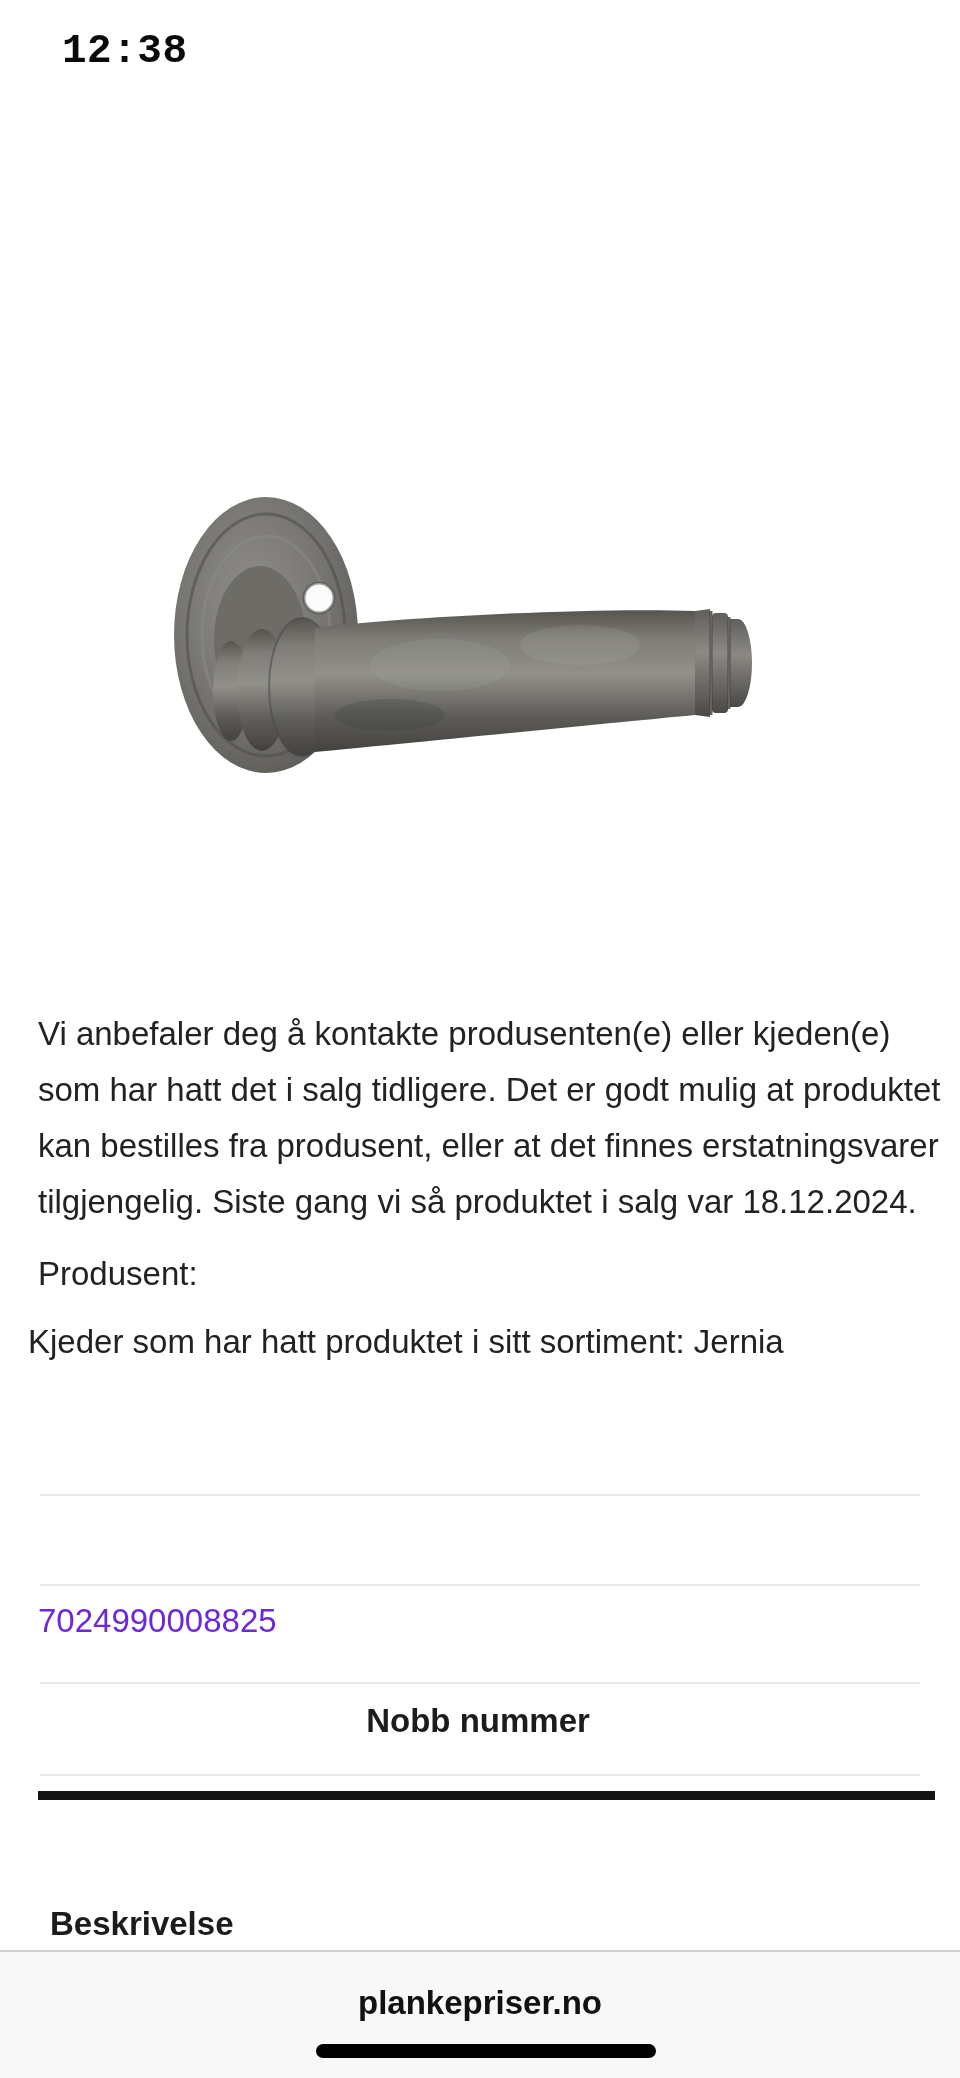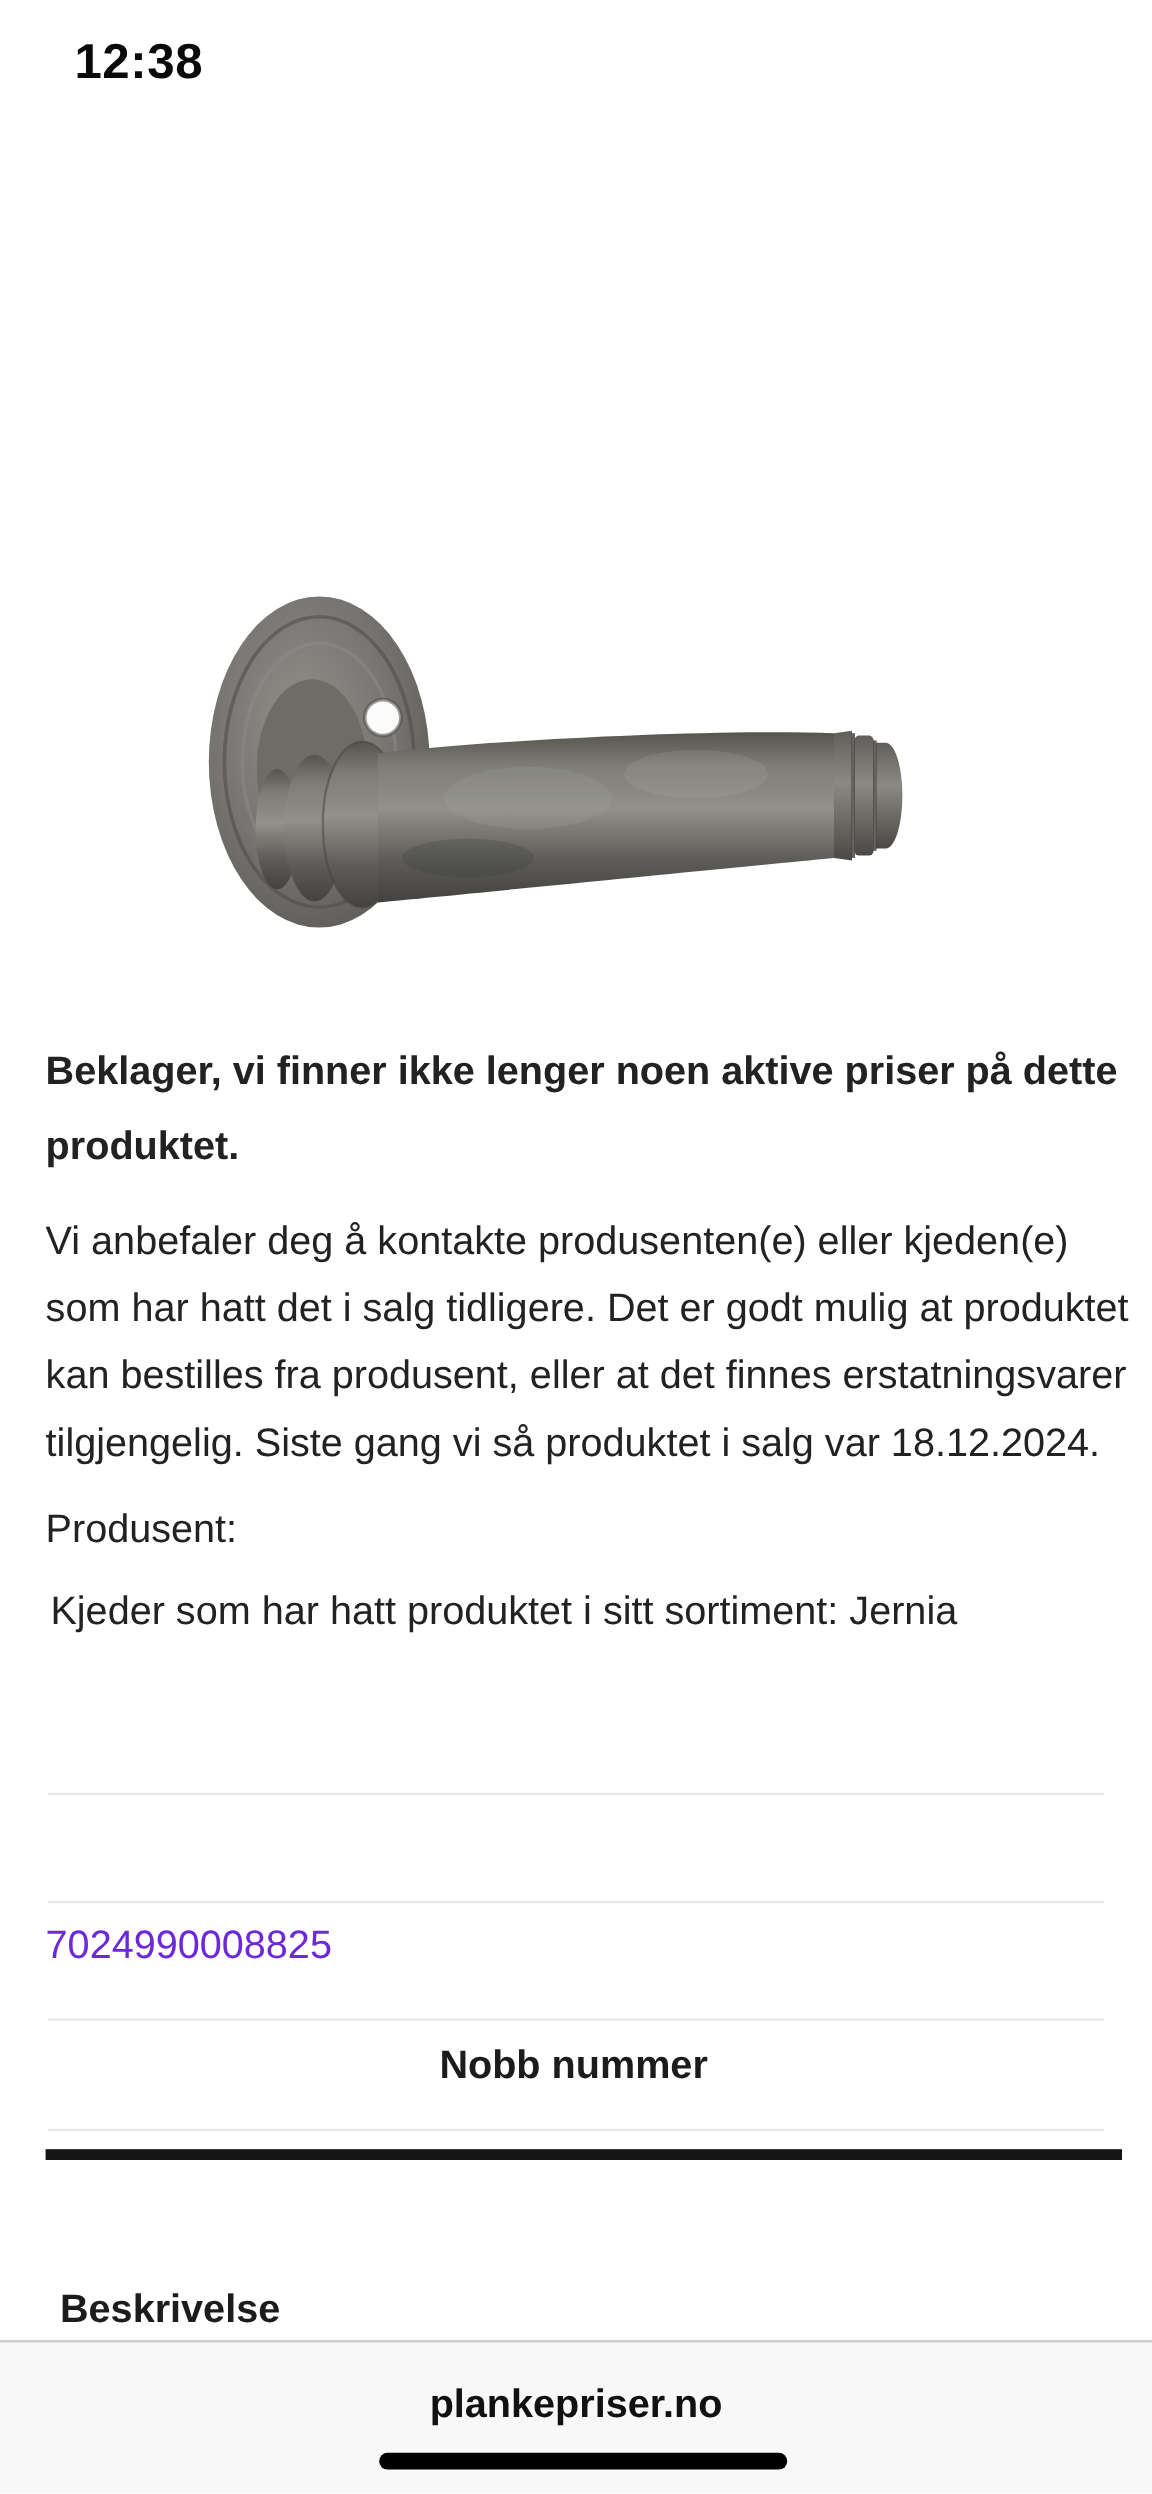--- a/index.html
+++ b/index.html
@@ -9,7 +9,7 @@
     font-family:"Liberation Sans","DejaVu Sans",sans-serif;
   }
   
-  .status-bar{position:absolute;top:0;left:0;width:868px;height:95px;background:#ffffff;z-index:5;}
+  .status-bar{position:absolute;top:0;left:0;width:868px;height:95px;background:#ffffff;z-index:5;font-family:Liberation Mono, monospace;}
   .status-time{position:absolute;top:28px;left:62px;font-size:41px;font-weight:700;color:#0a0a0a;letter-spacing:.5px;}
   .status-icons{position:absolute;top:0;right:0;height:95px;}
   

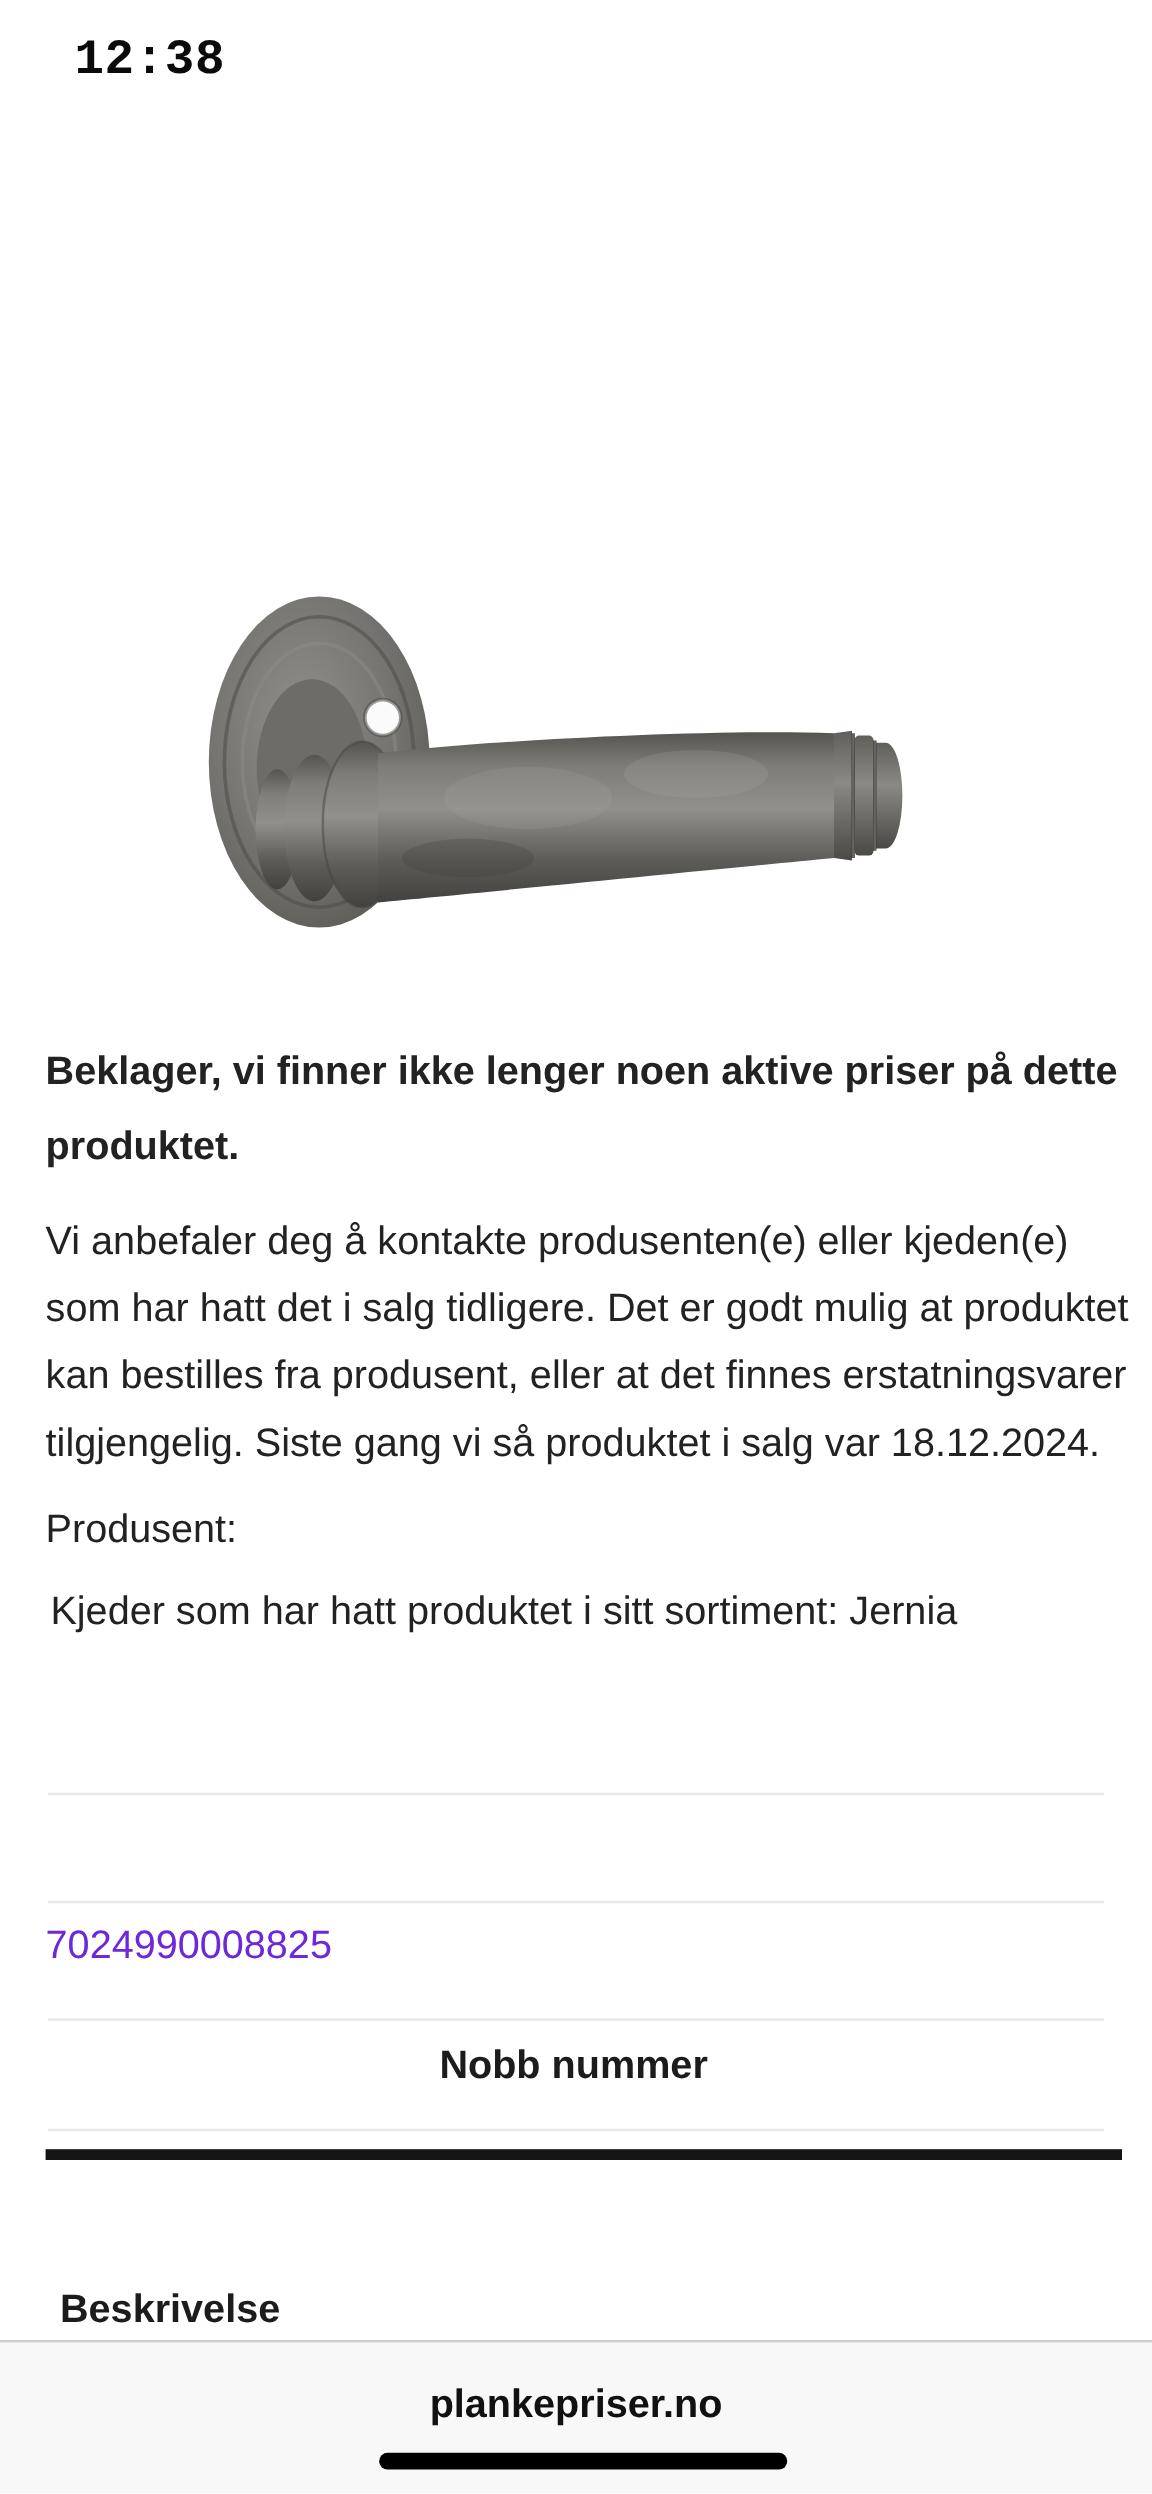--- a/index.html
+++ b/index.html
@@ -123,7 +123,6 @@
     </g>
   </svg>
 
-  <div class="notice-heading">Beklager, vi finner ikke lenger noen aktive priser på dette produktet.</div>
   <div class="notice-body">Vi anbefaler deg å kontakte produsenten(e) eller kjeden(e)
 som har hatt det i salg tidligere. Det er godt mulig at produktet
 kan bestilles fra produsent, eller at det finnes erstatningsvarer

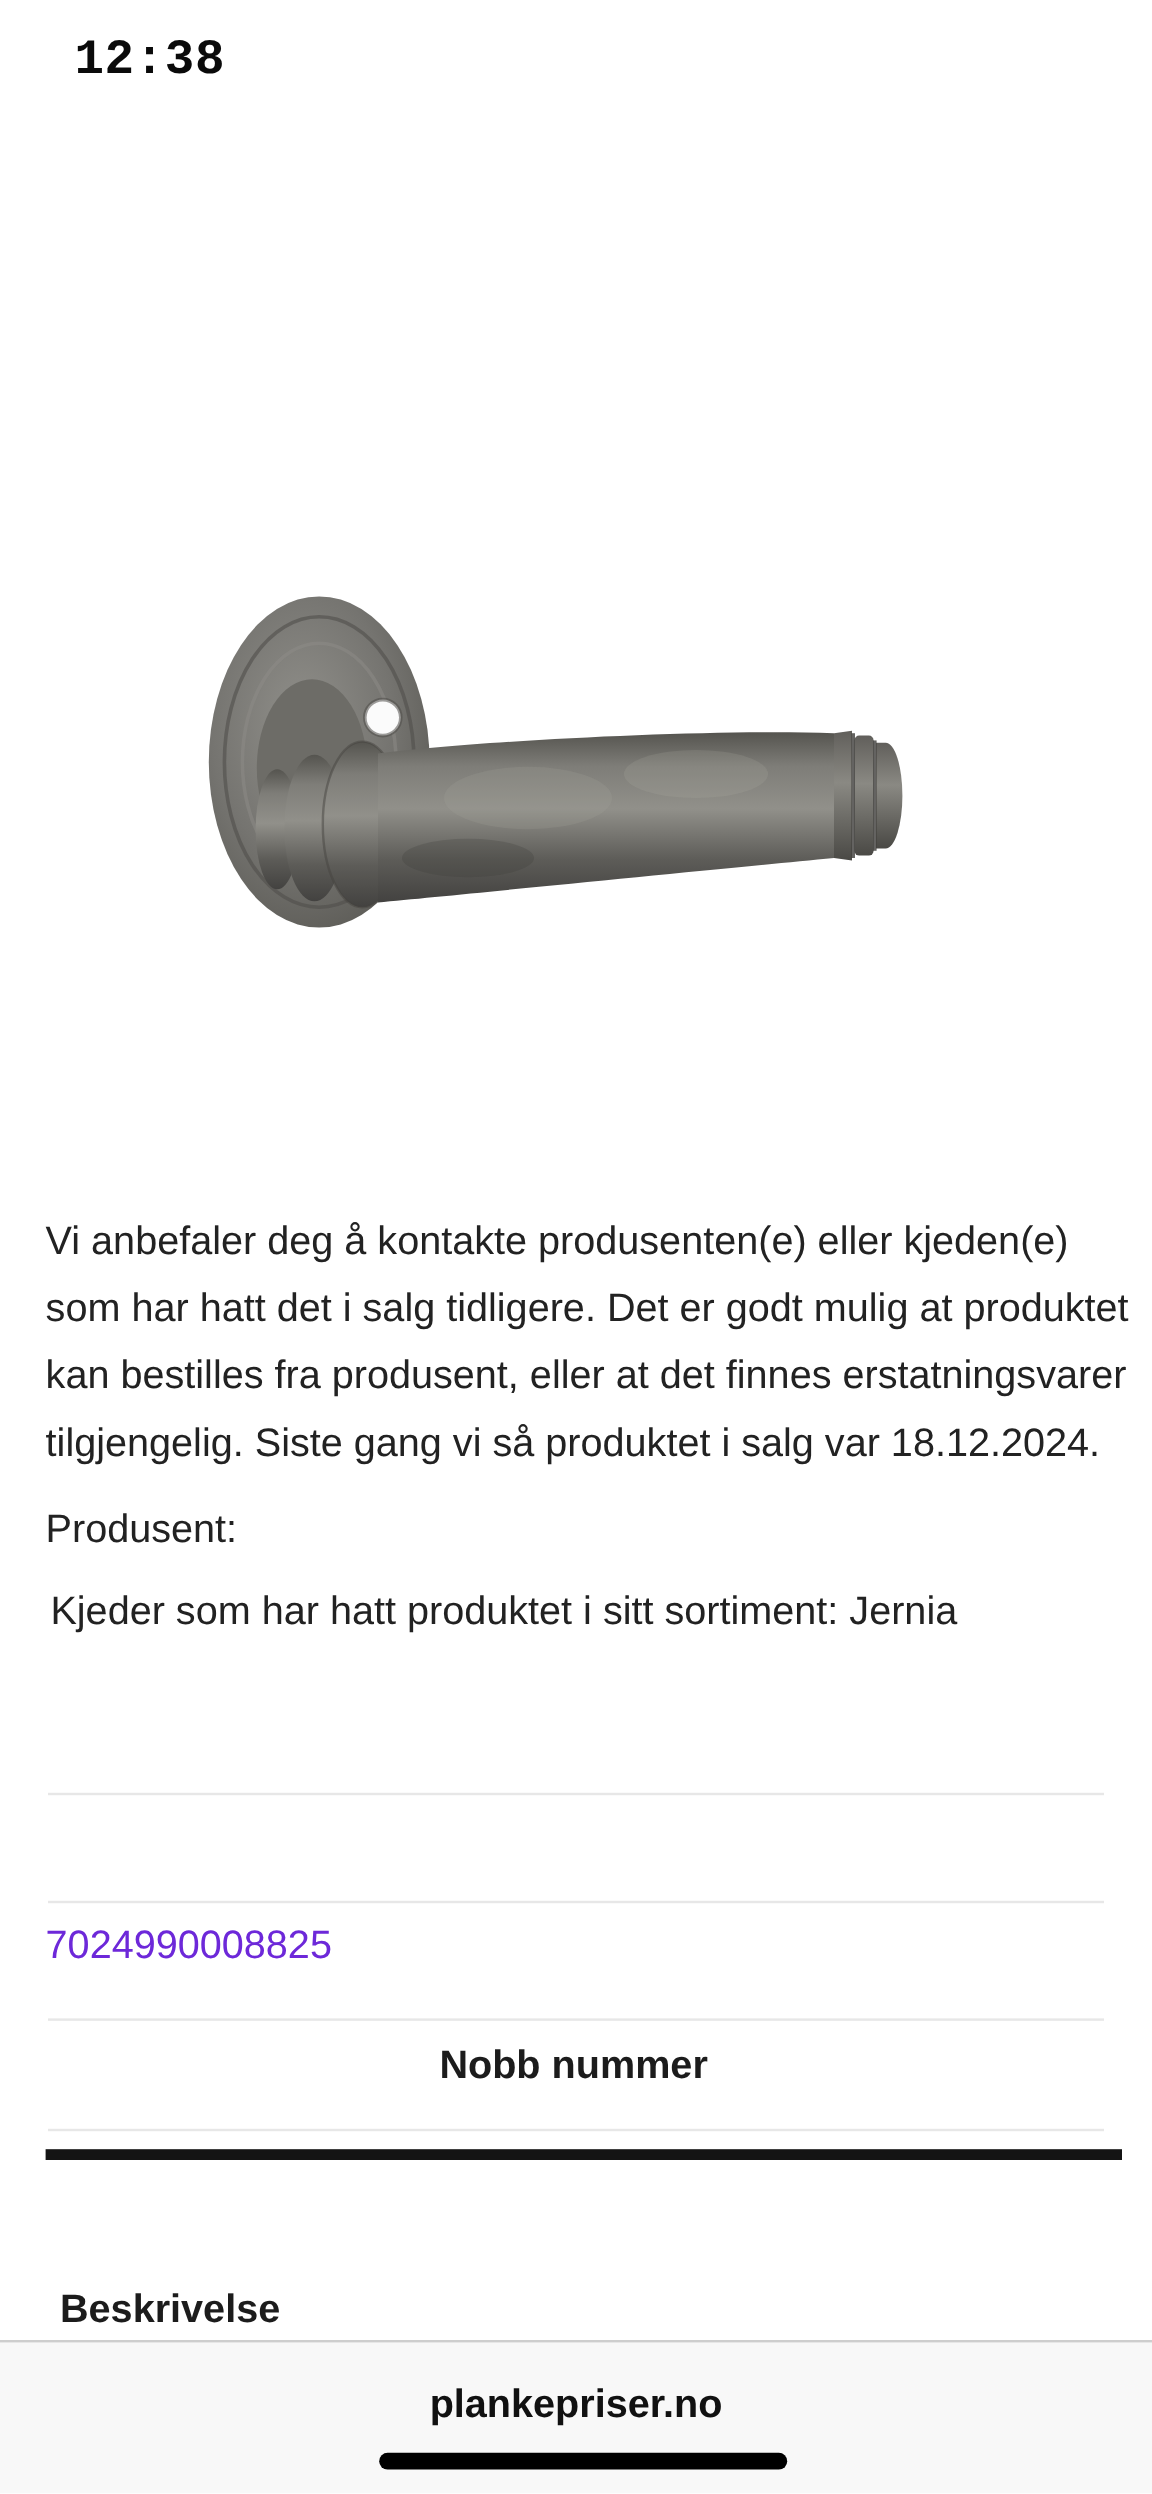--- a/index.html
+++ b/index.html
@@ -31,7 +31,7 @@
     white-space:pre-line;
   }
   .producer-line{position:absolute;left:38px;top:1246px;width:912px;font-size:33px;line-height:56px;color:#222;}
-  .chains-line{position:absolute;left:42px;top:1314px;width:912px;font-size:33px;line-height:56px;color:#222;}
+  .chains-line{position:absolute;left:28px;top:1314px;width:912px;font-size:33px;line-height:56px;color:#222;}
   
   .divider{position:absolute;left:40px;width:880px;height:2px;background:#e7e7e7;}
   .d1{top:1494px;} .d2{top:1584px;} .d3{top:1682px;} .d4{top:1774px;}

